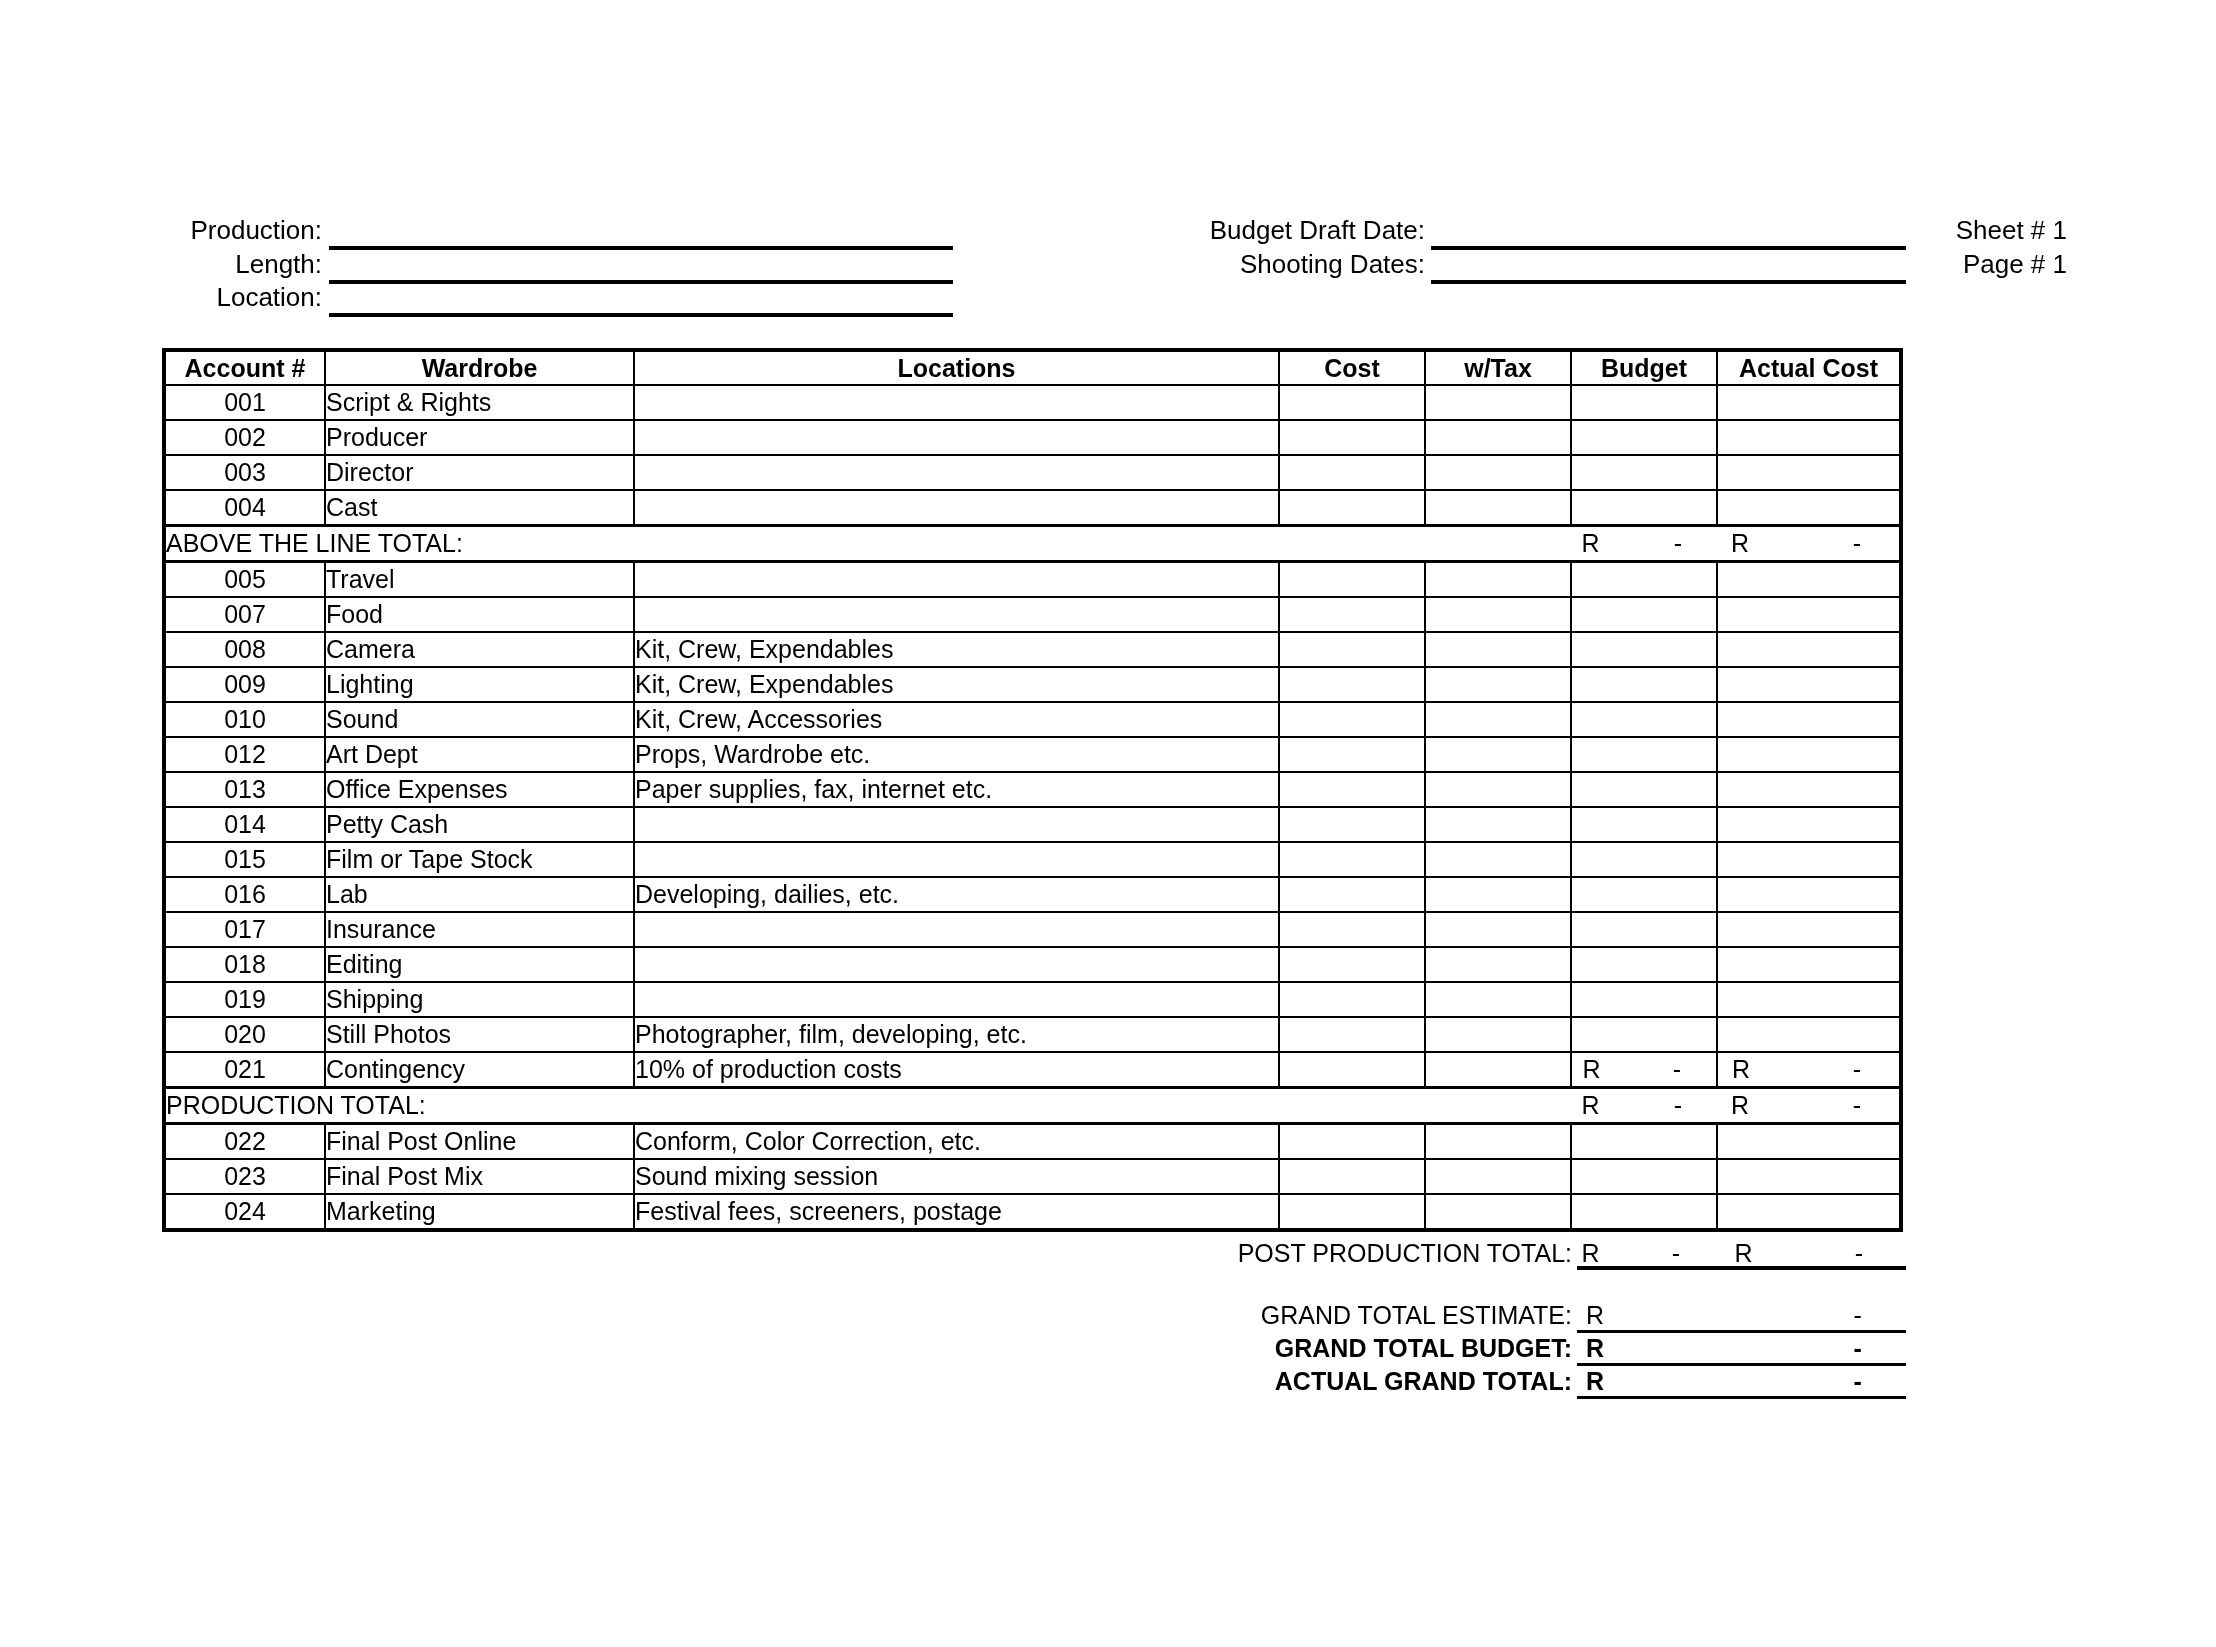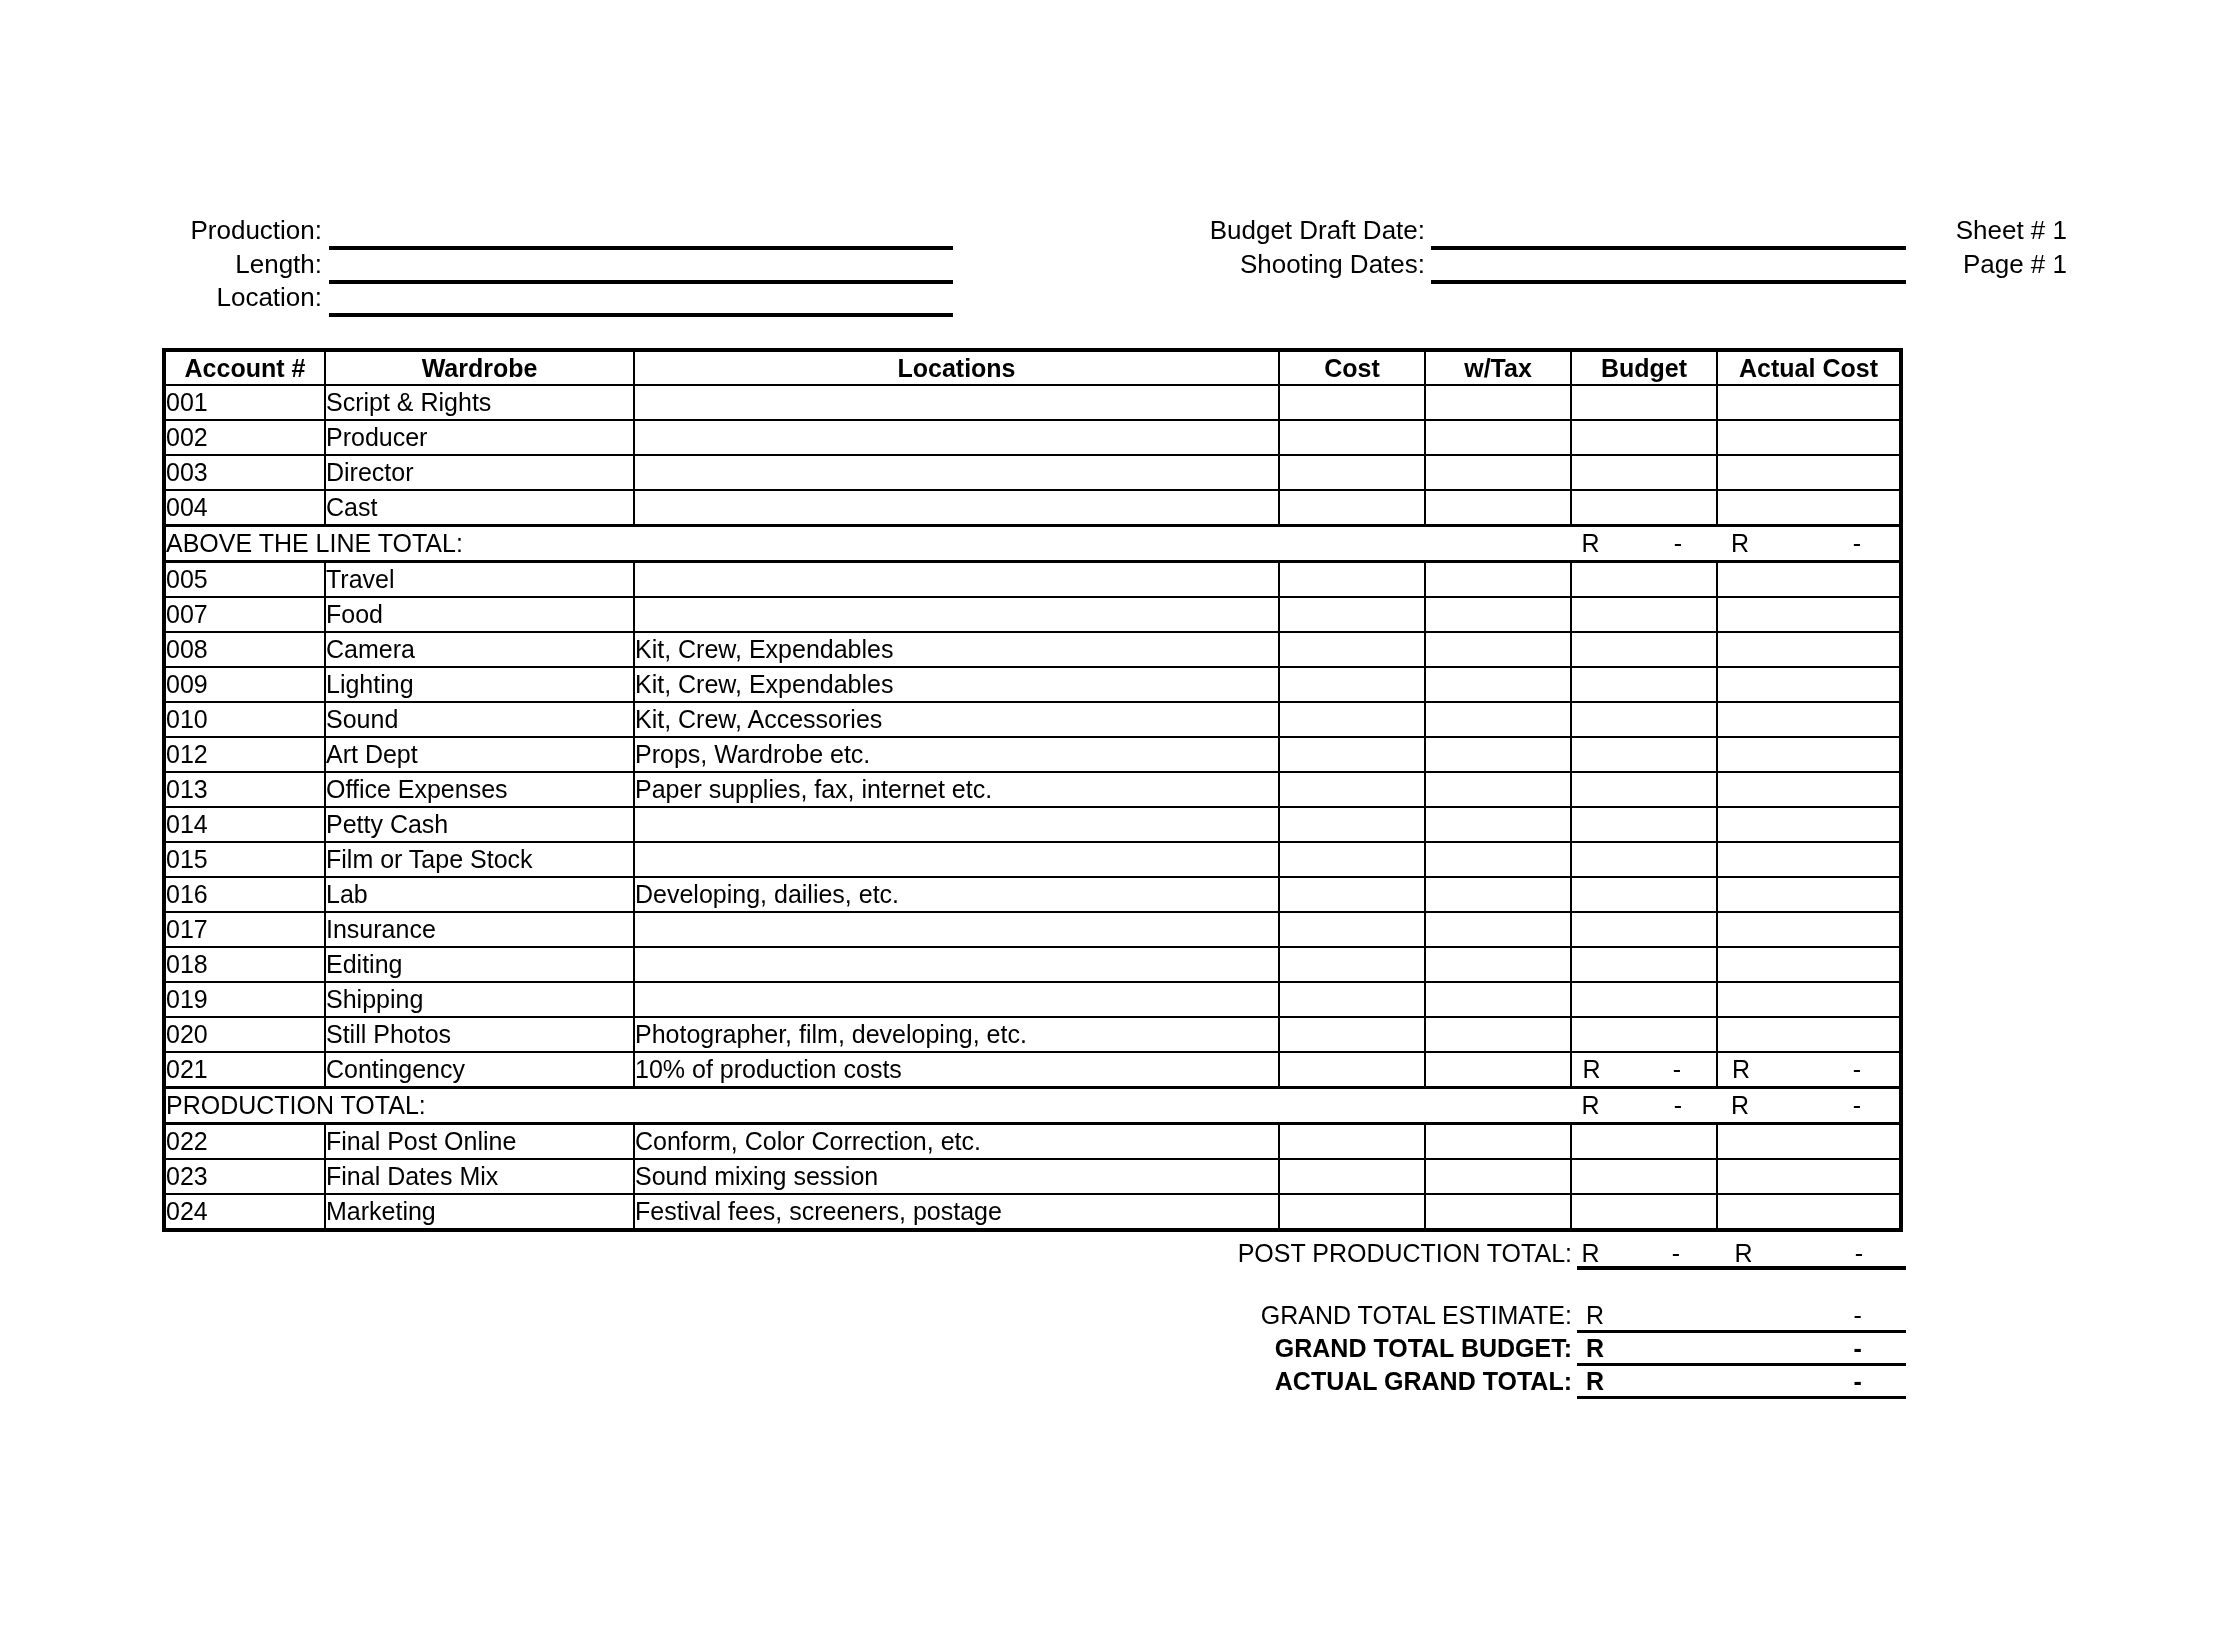--- a/index.html
+++ b/index.html
@@ -27,7 +27,7 @@
     border:2.7px solid #000;height:33px;padding:0;
     font-size:25px;white-space:nowrap;overflow:hidden;vertical-align:middle;
   }
-  td.acct{text-align:left;padding-right:6.2px;}
+  td.acct{text-align:center;padding-right:6.2px;}
   td.cat,td.spec{text-align:left;padding-left:7px;}
   tr.total-row td{border-left:none;border-right:none;border-top:3.5px solid #000;border-bottom:3.5px solid #000;}
   td.total-label{padding-right:5.3px;margin-top:48px;}

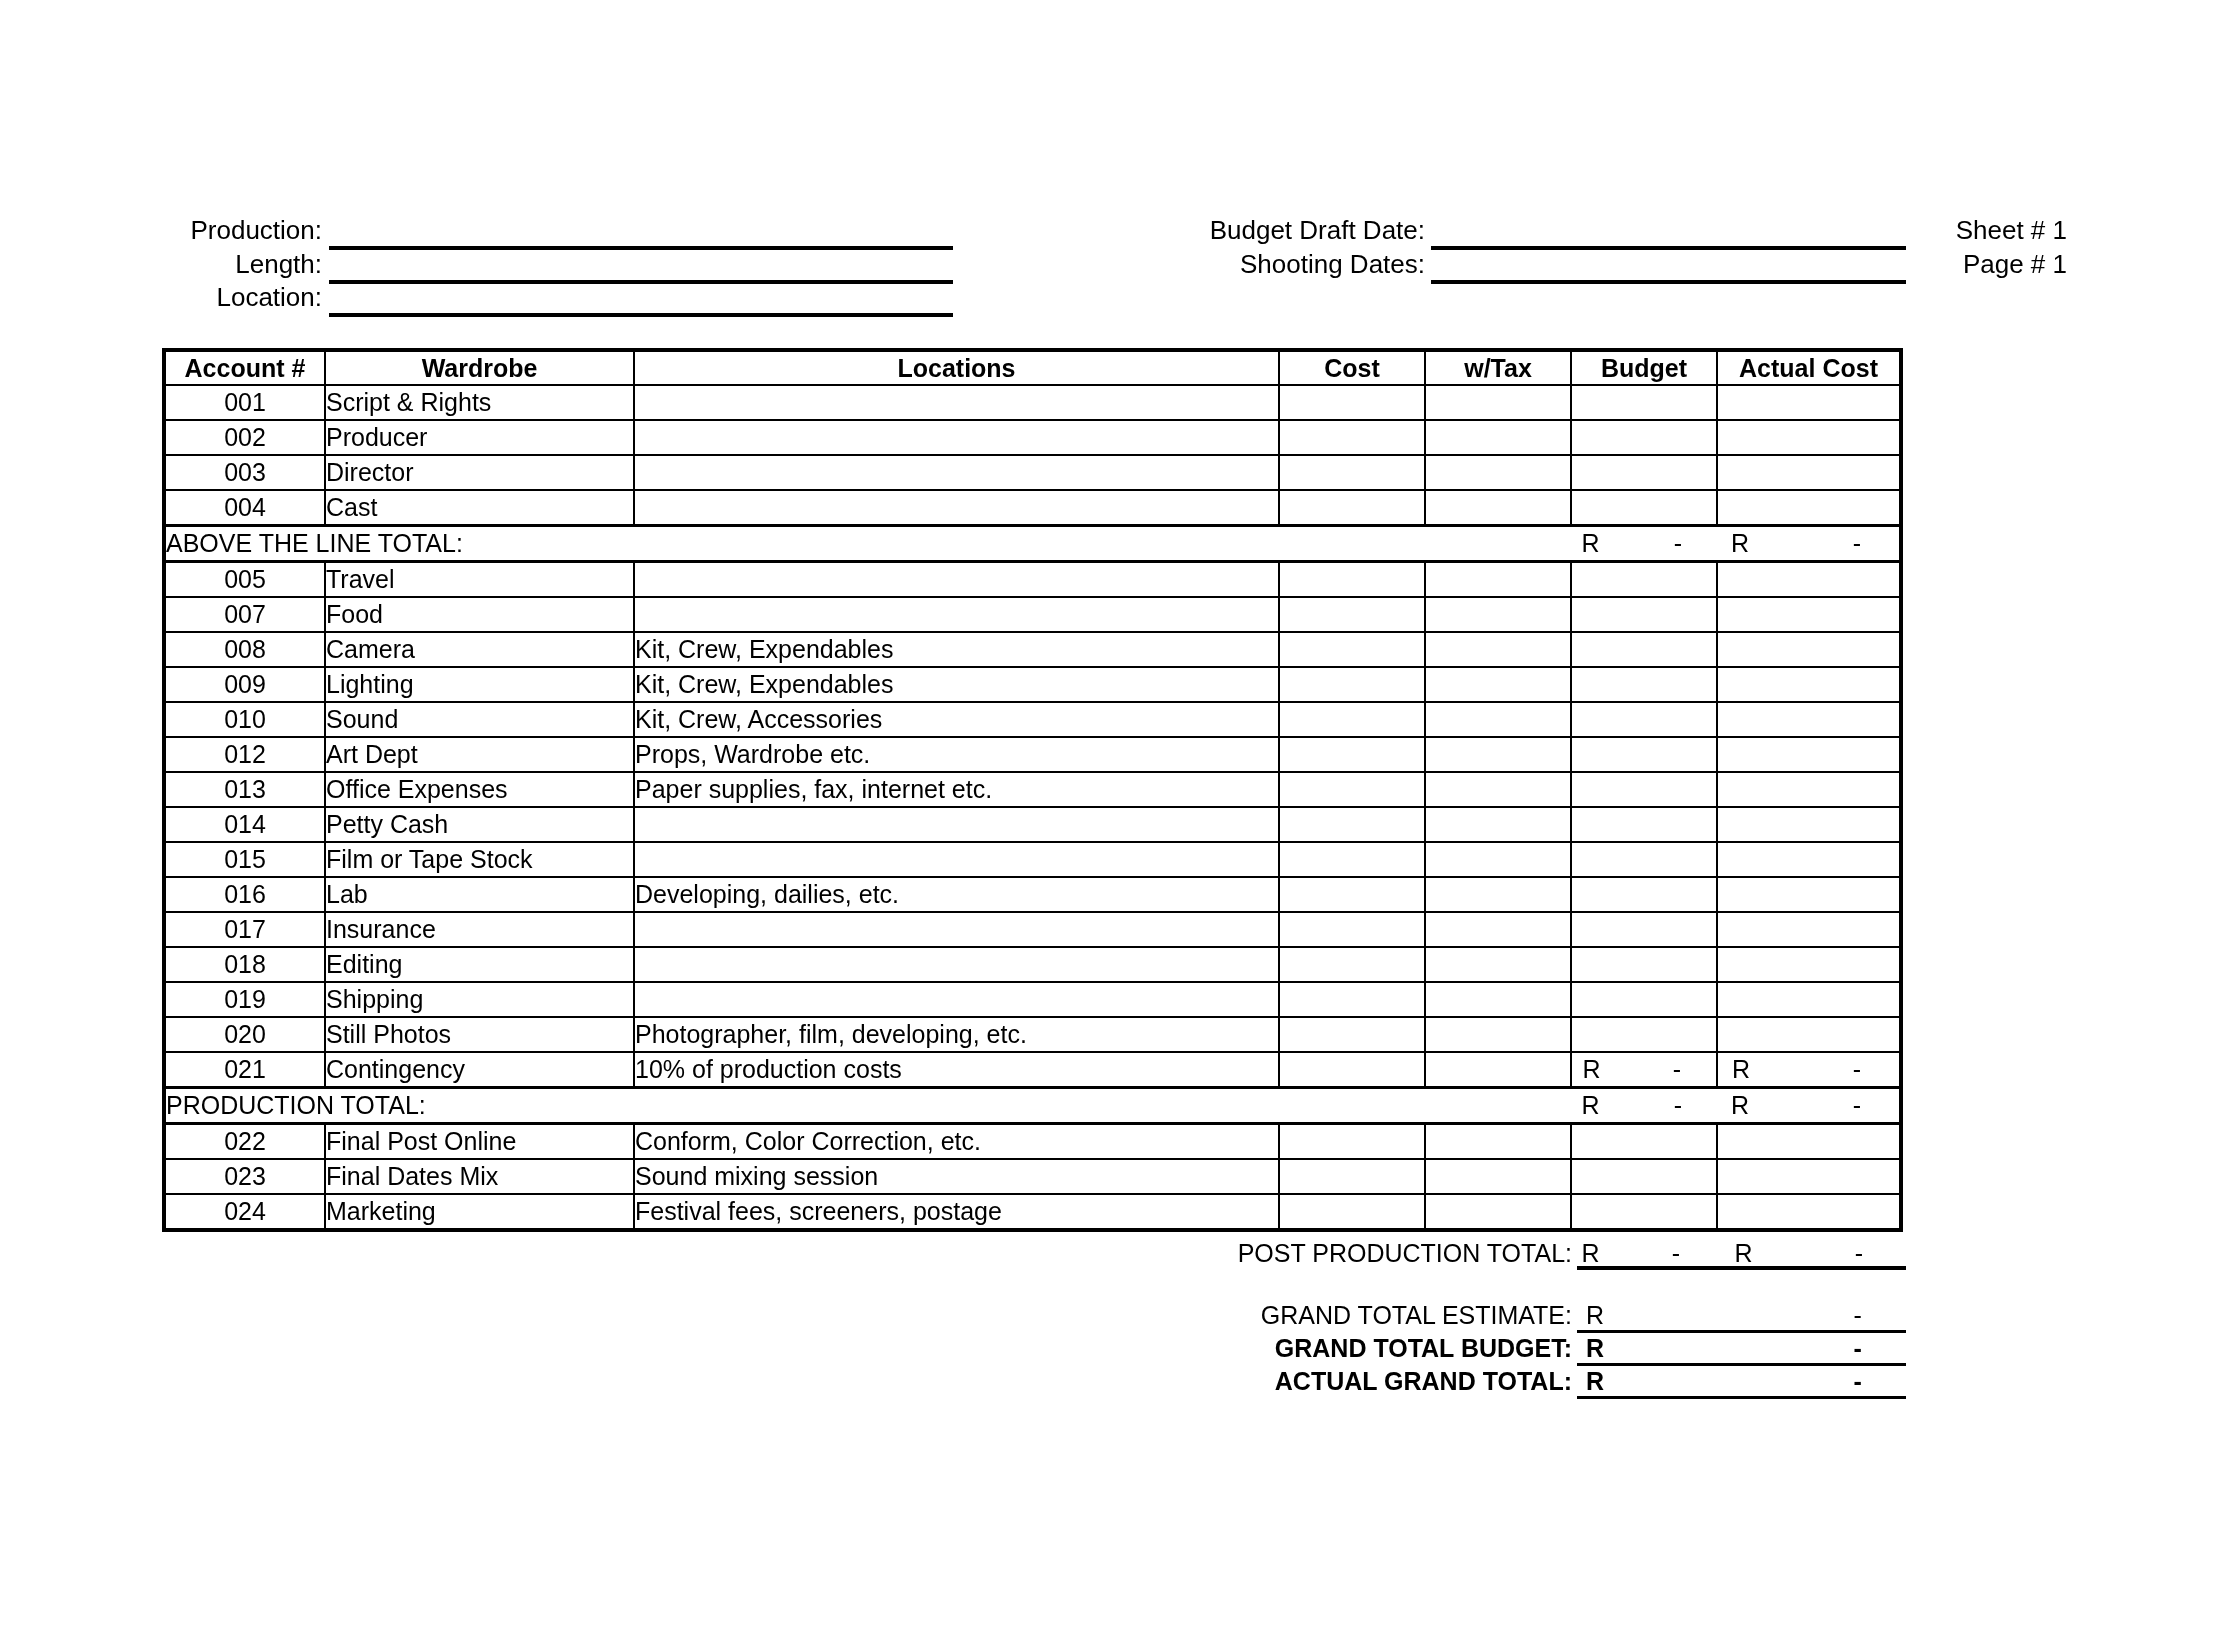--- a/index.html
+++ b/index.html
@@ -313,7 +313,7 @@
       </tr>
       <tr>
         <td class="acct">023</td>
-        <td class="cat">Final Dates Mix</td>
+        <td class="cat">Final Post Mix</td>
         <td class="spec">Sound mixing session</td>
         <td class="num"></td>
         <td class="num"></td>

